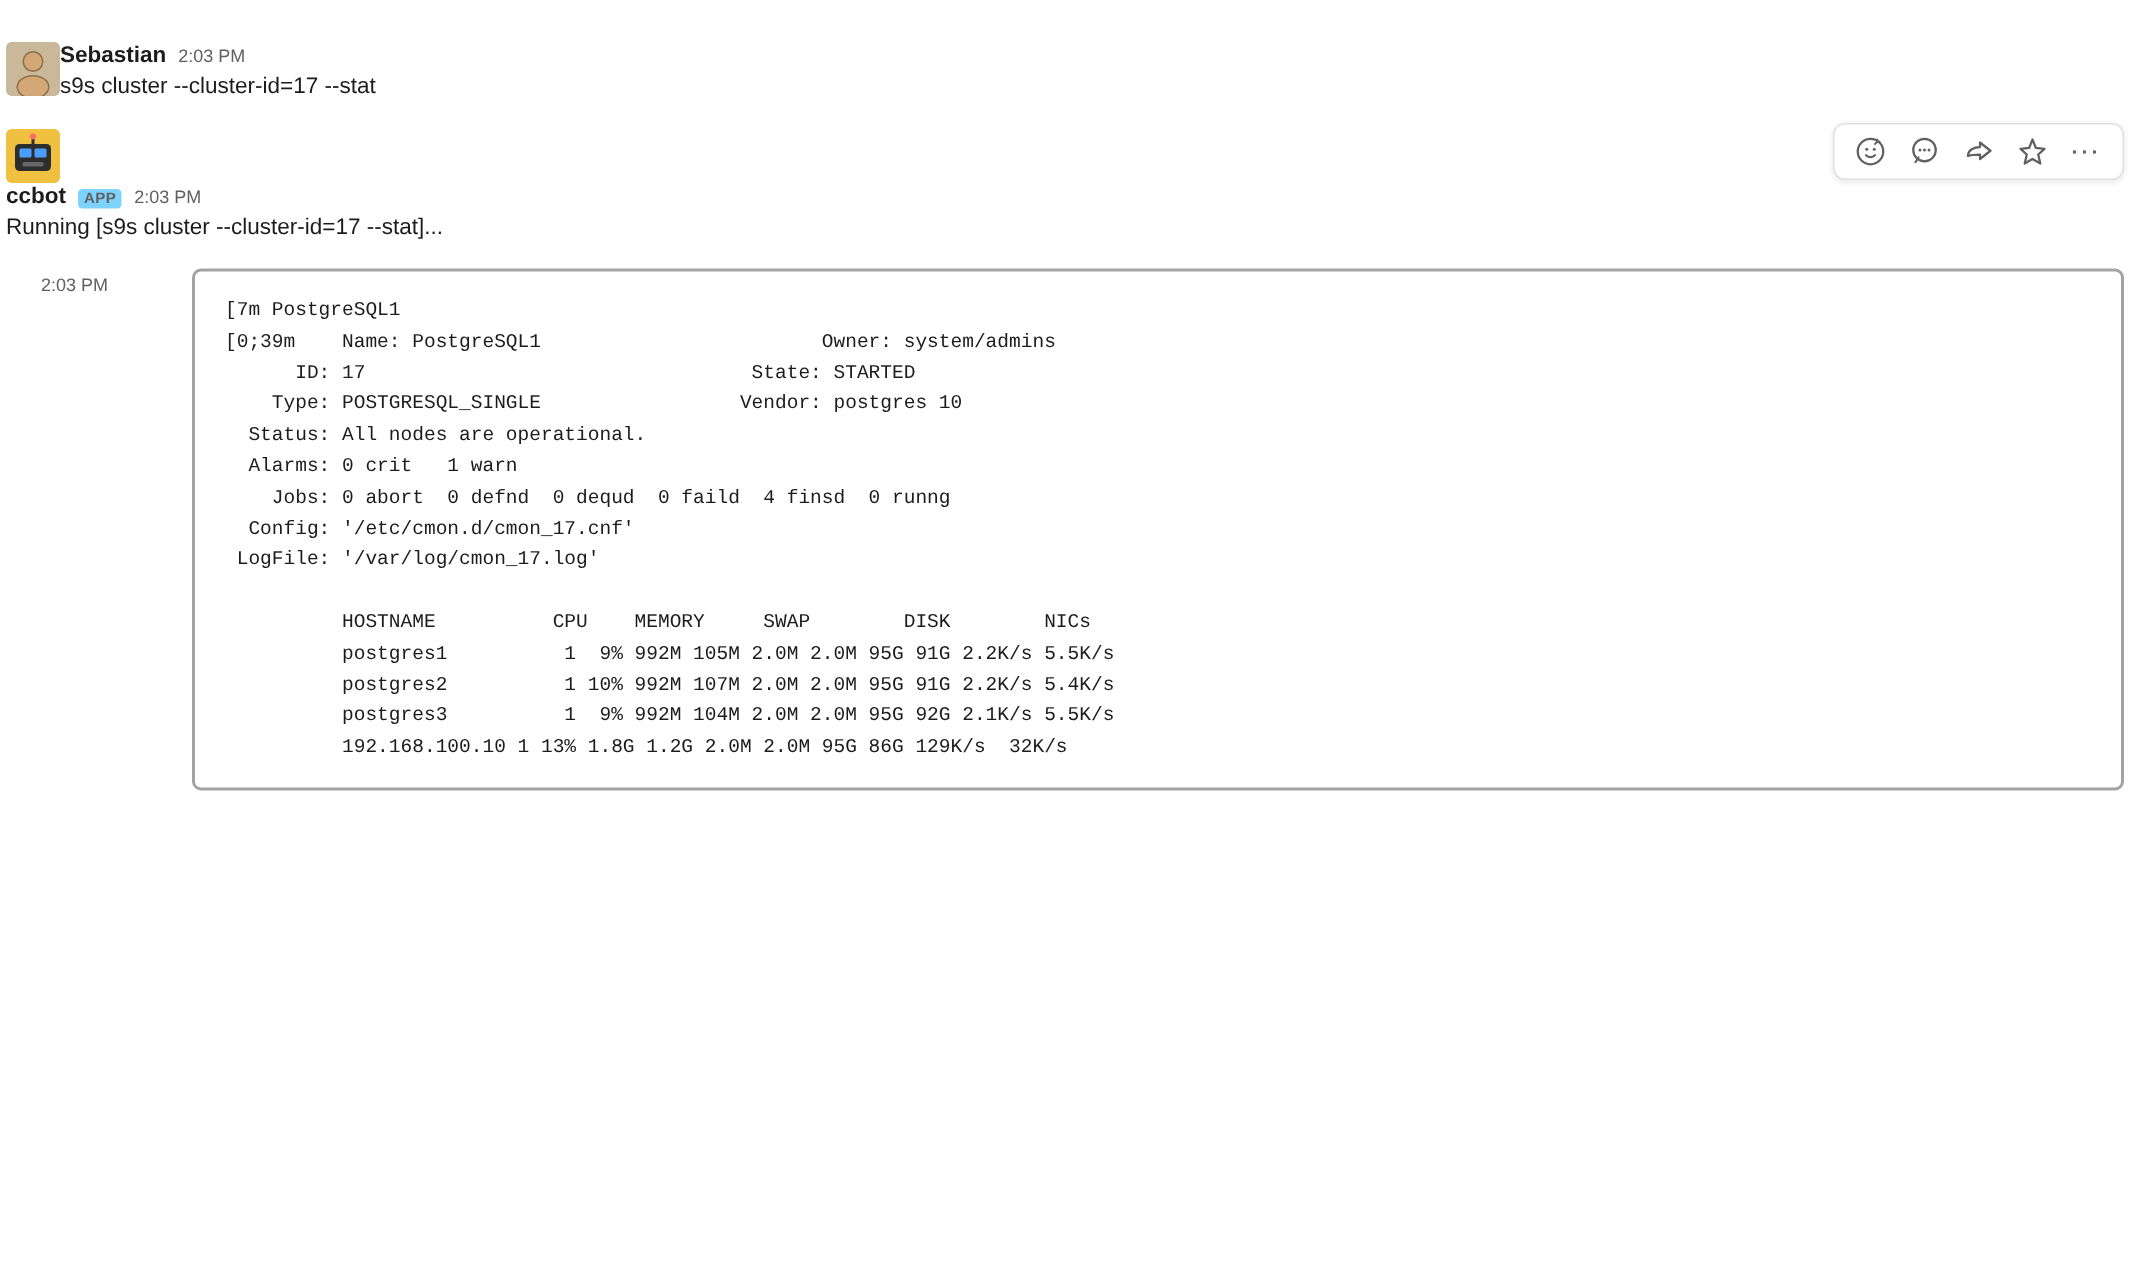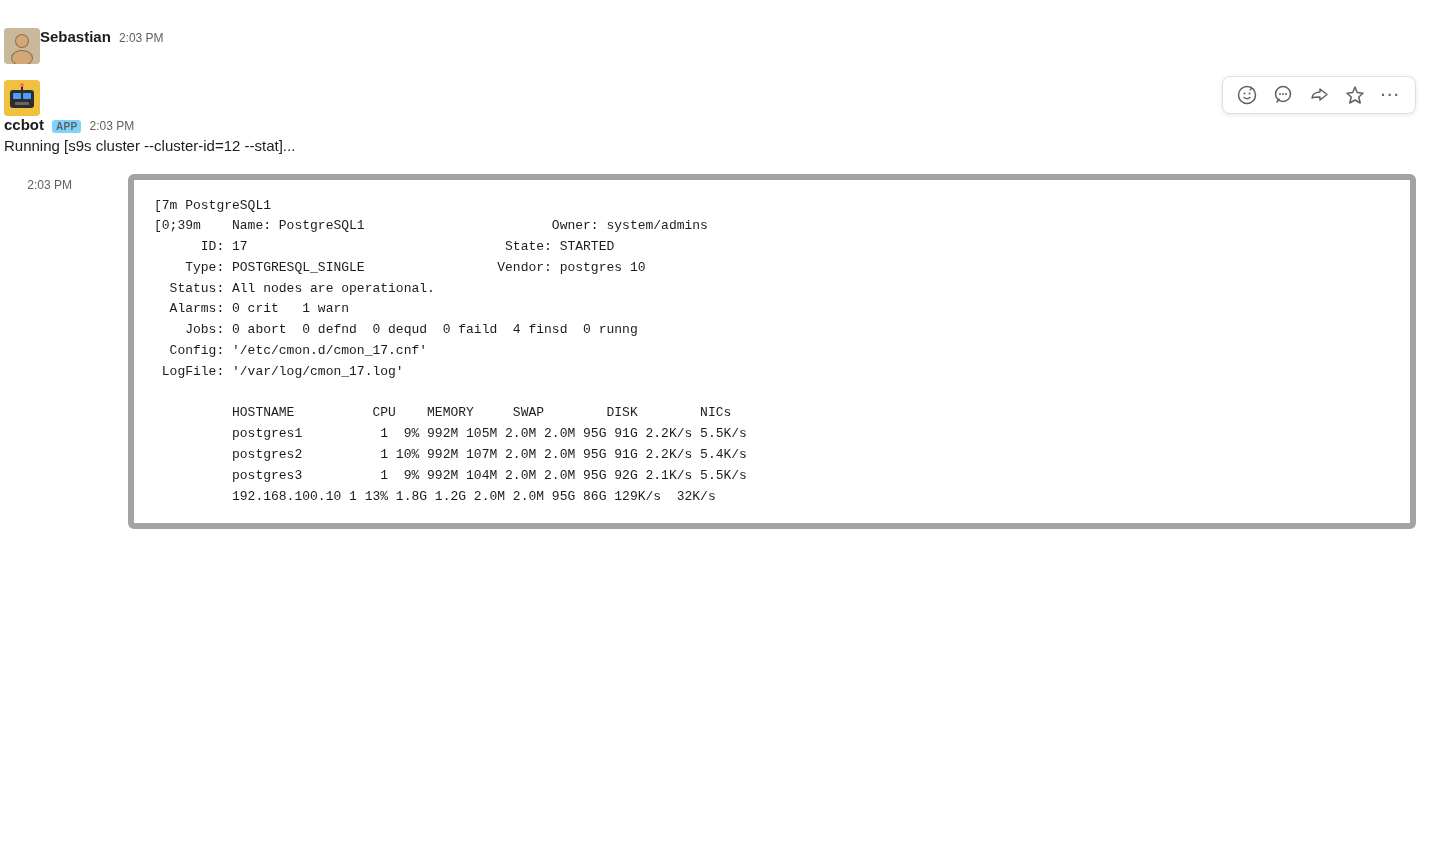--- a/index.html
+++ b/index.html
@@ -146,6 +146,7 @@
       <span class="username">Sebastian</span>
       <span class="timestamp">2:03 PM</span>
     </div>
+    <div class="message-text">s9s cluster --cluster-id=17 --stat</div>
   </div>
 </div>
 

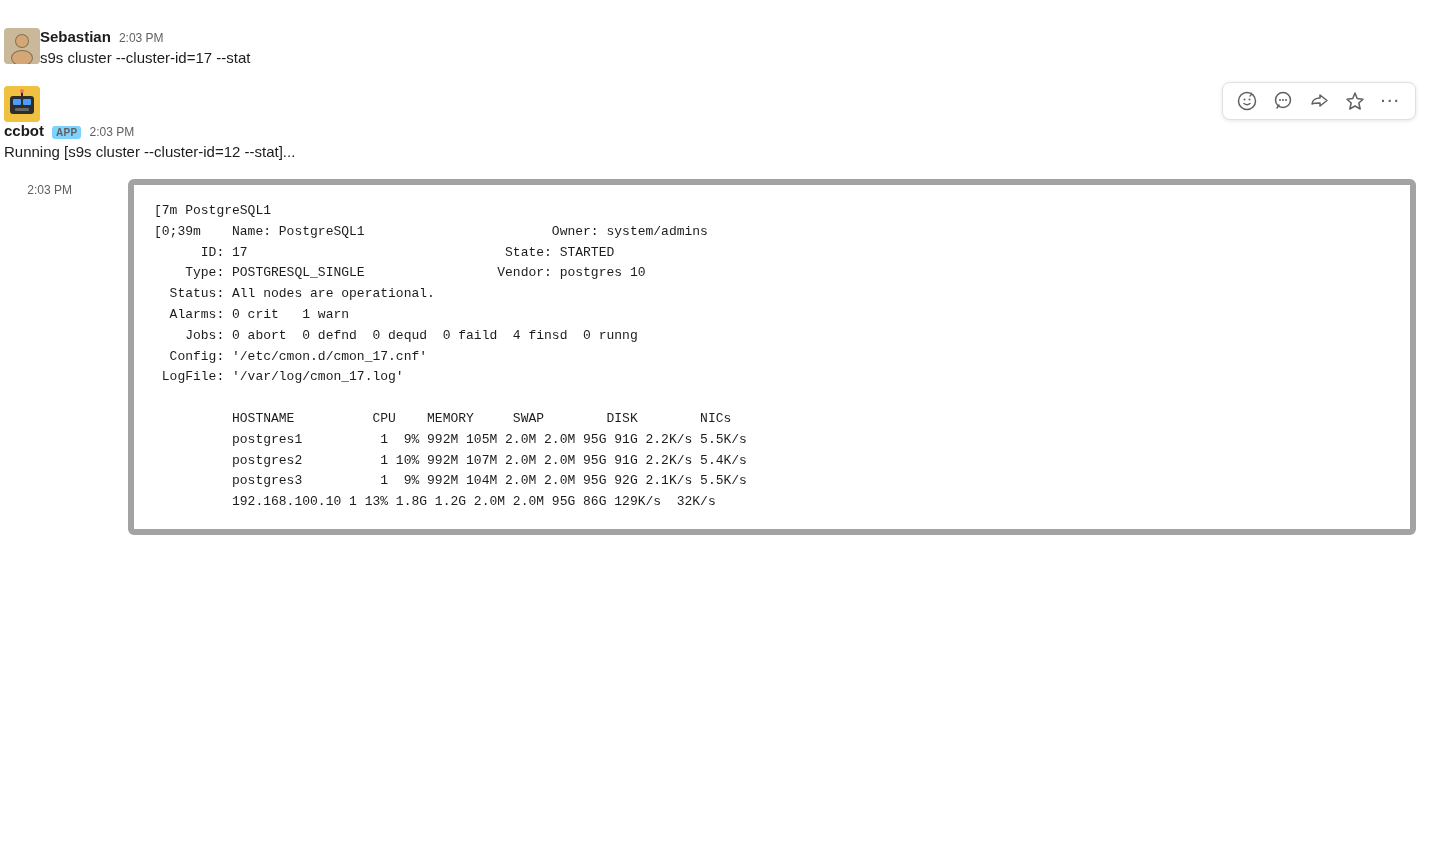--- a/index.html
+++ b/index.html
@@ -170,7 +170,7 @@
       <span class="app-badge">APP</span>
       <span class="timestamp">2:03 PM</span>
     </div>
-    <div class="message-text">Running [s9s cluster --cluster-id=12 --stat]...</div>
+    <div class="message-text">Running [s9s cluster --cluster-id=17 --stat]...</div>
   </div>
 
   <div class="action-bar">

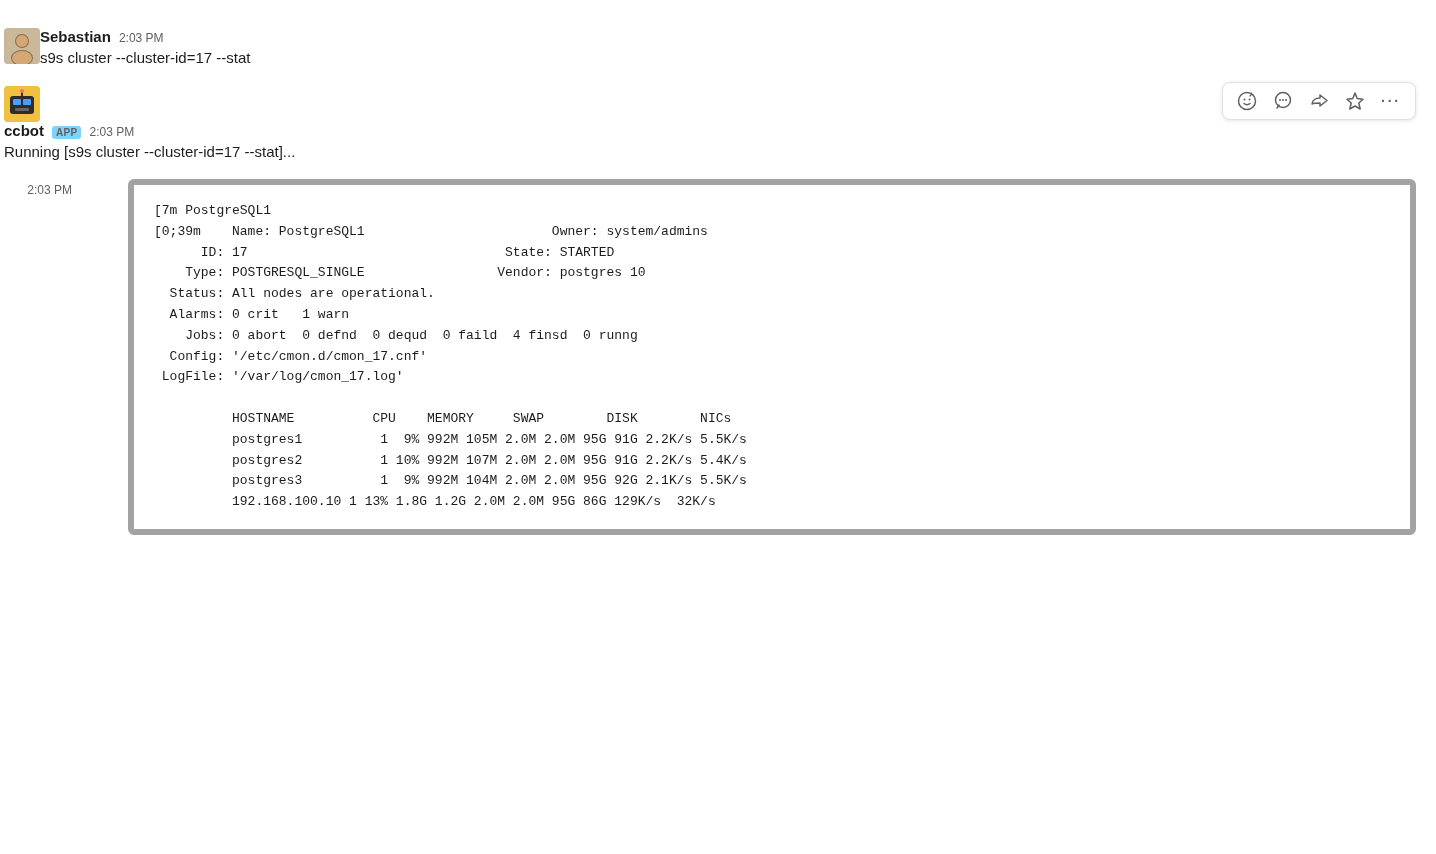--- a/index.html
+++ b/index.html
@@ -78,7 +78,7 @@
     }
     .code-block {
       background: #fff;
-      border: 6px solid #a3a3a3;
+      border: 2px solid #a3a3a3;
       border-radius: 6px;
       padding: 16px 20px;
       font-family: "SFMono-Regular", Consolas, "Liberation Mono", Menlo, monospace;

